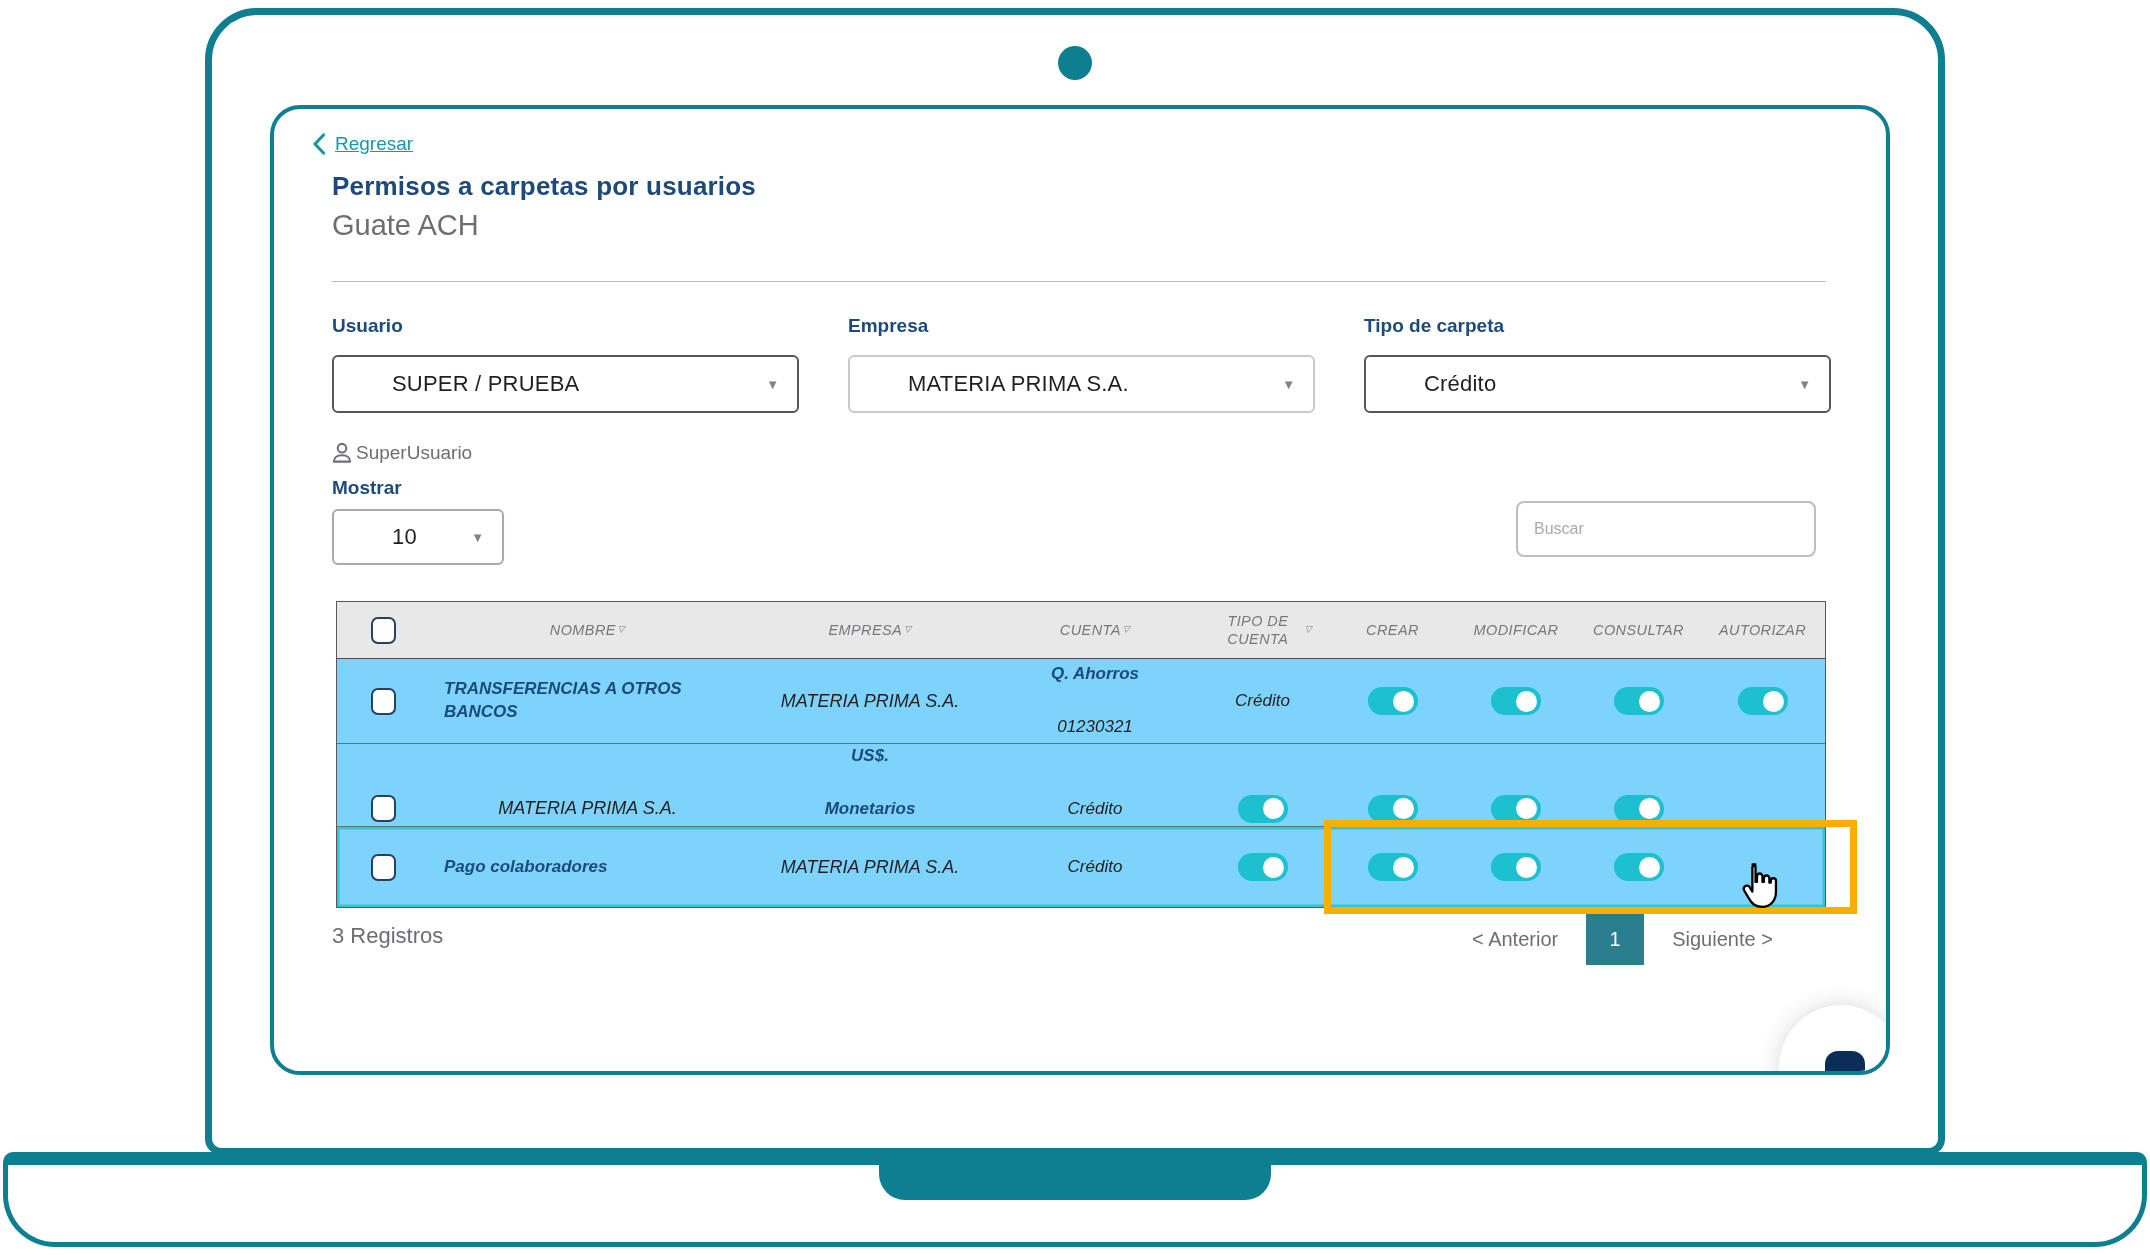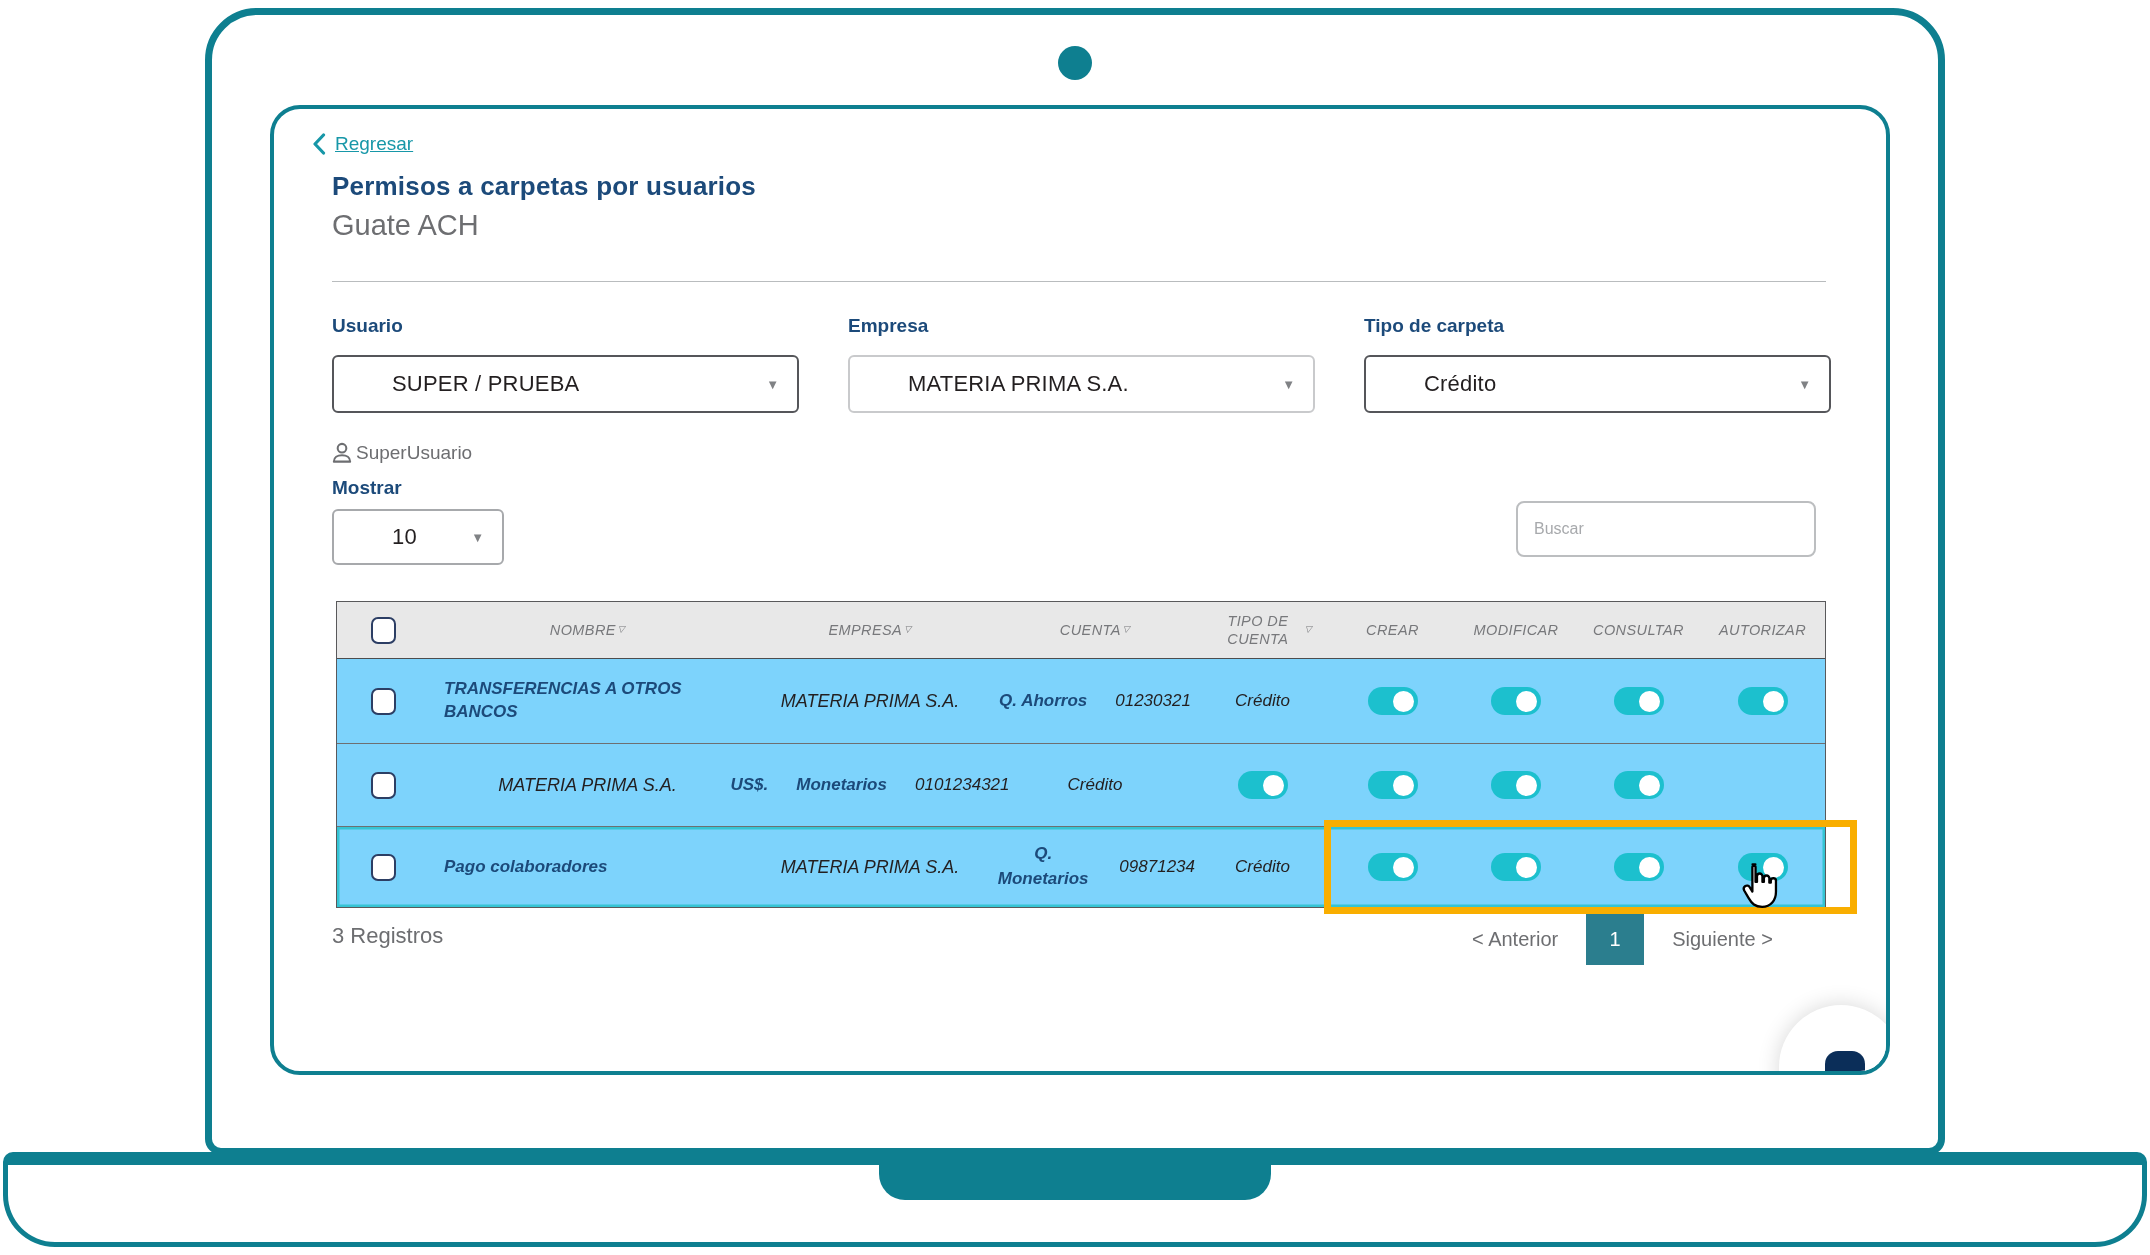--- a/index.html
+++ b/index.html
@@ -74,7 +74,7 @@
     font-size:17px;font-weight:700;color:var(--navy);line-height:1.35;}
   .td.name.normalcase{font-weight:600;}
   .td.emp{font-size:18px;color:var(--ink);}
-  .td.cta{flex-direction:row;line-height:1.45;gap:28px;}
+  .td.cta{flex-direction:column;line-height:1.45;gap:28px;}
   .cta-n{font-size:17px;font-weight:700;color:var(--navy);display:block;}
   .cta-v{font-size:17px;color:var(--ink);display:block;}
   .td.tipo{font-size:17px;color:var(--ink);}

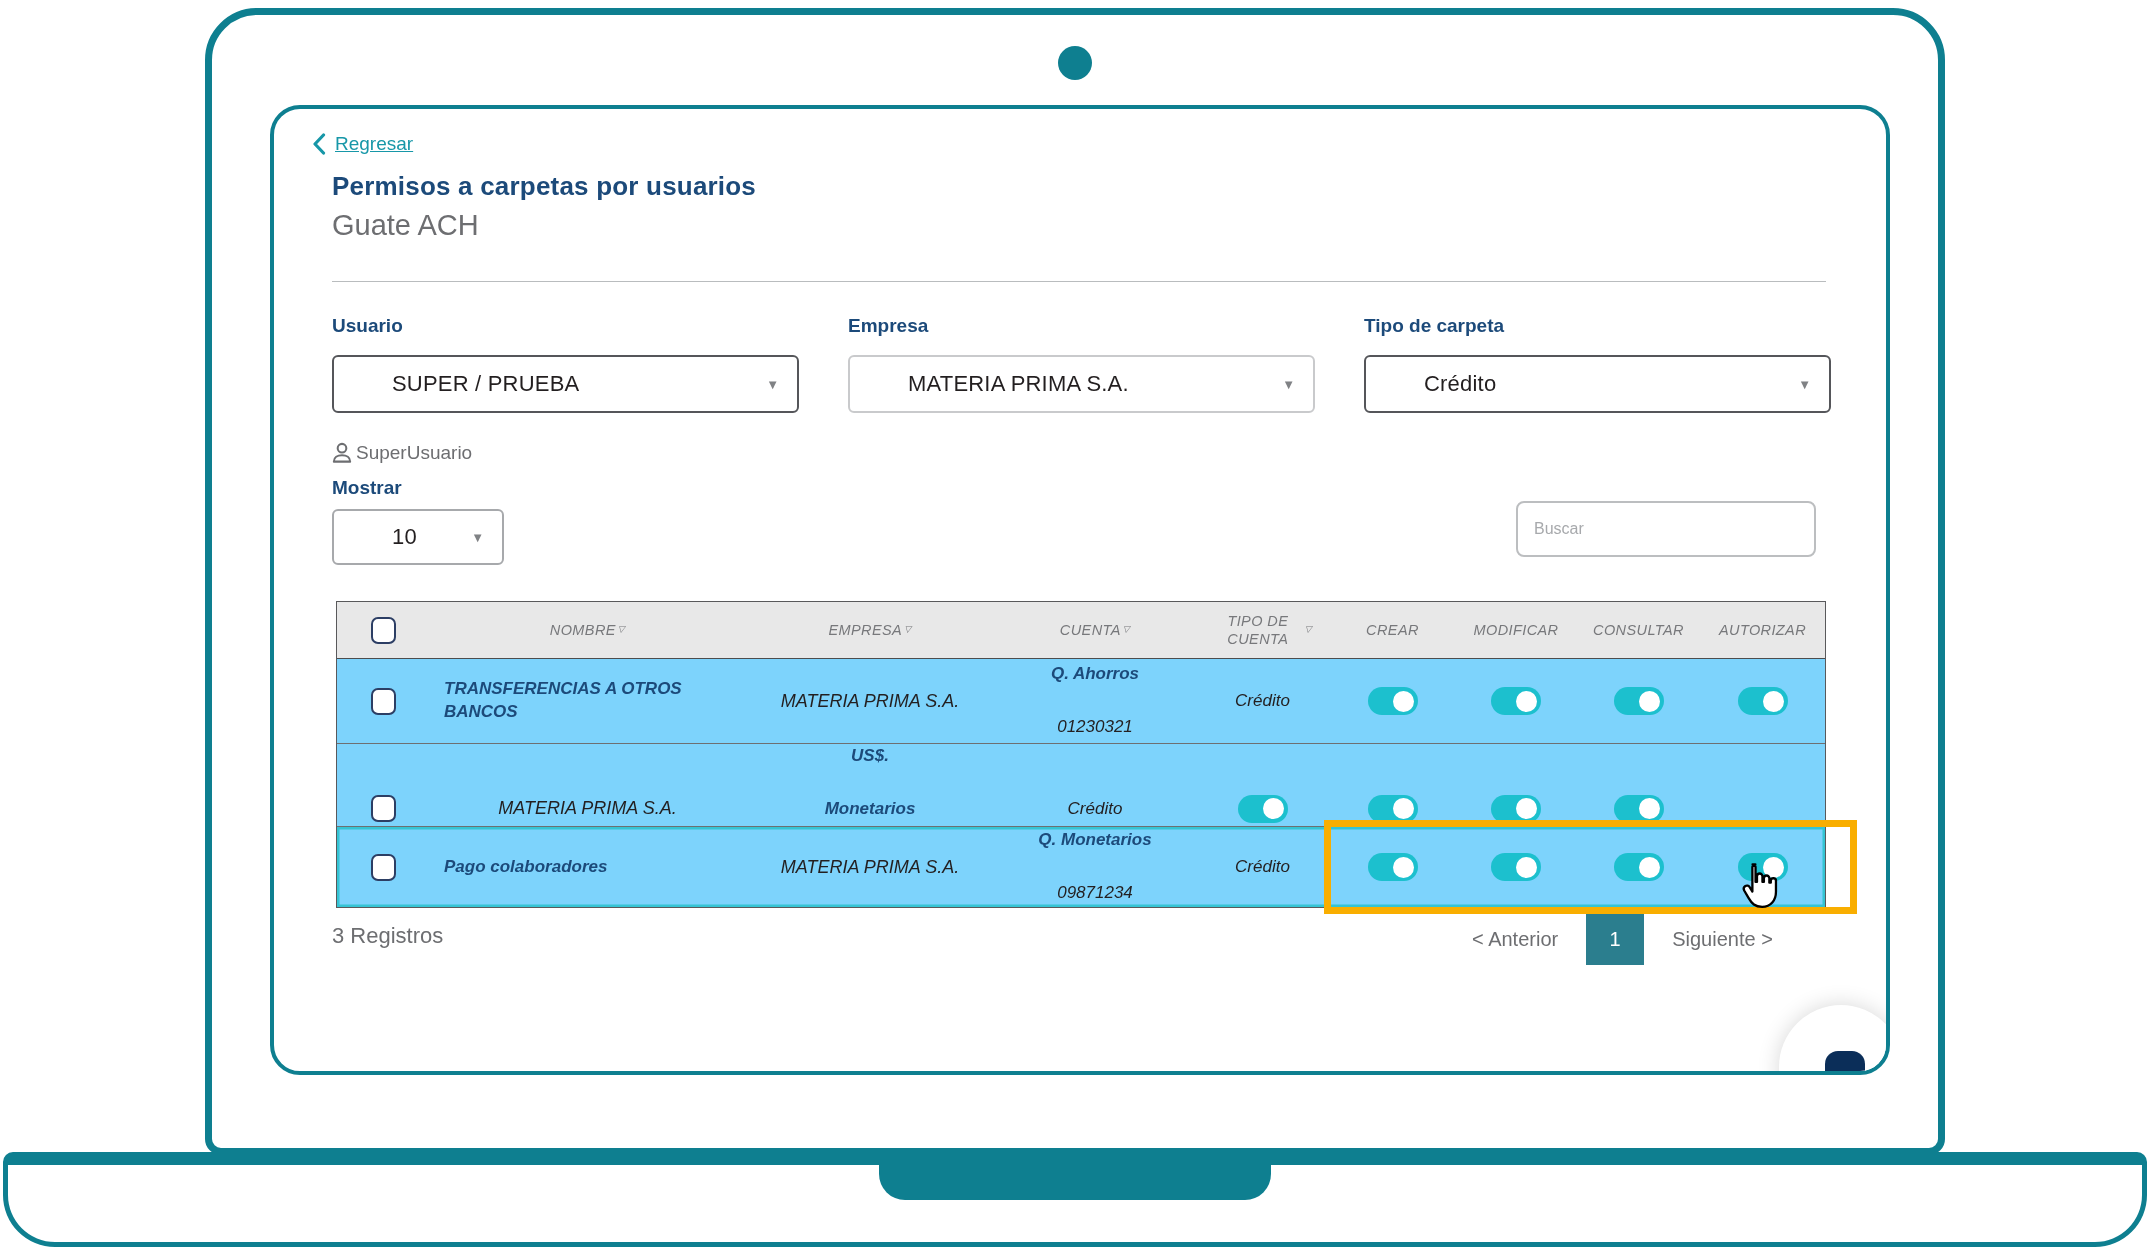--- a/index.html
+++ b/index.html
@@ -241,10 +241,6 @@
           </div>
         <div class="td name normalcase">Pago colaboradores</div>
         <div class="td emp">MATERIA PRIMA S.A.</div>
-        <div class="td cta">
-          <span class="cta-n">Q. Monetarios</span>
-          <span class="cta-v">09871234</span>
-        </div>
         <div class="td tipo">Crédito</div>
         <div class="td">
             <div class="toggle"></div>

